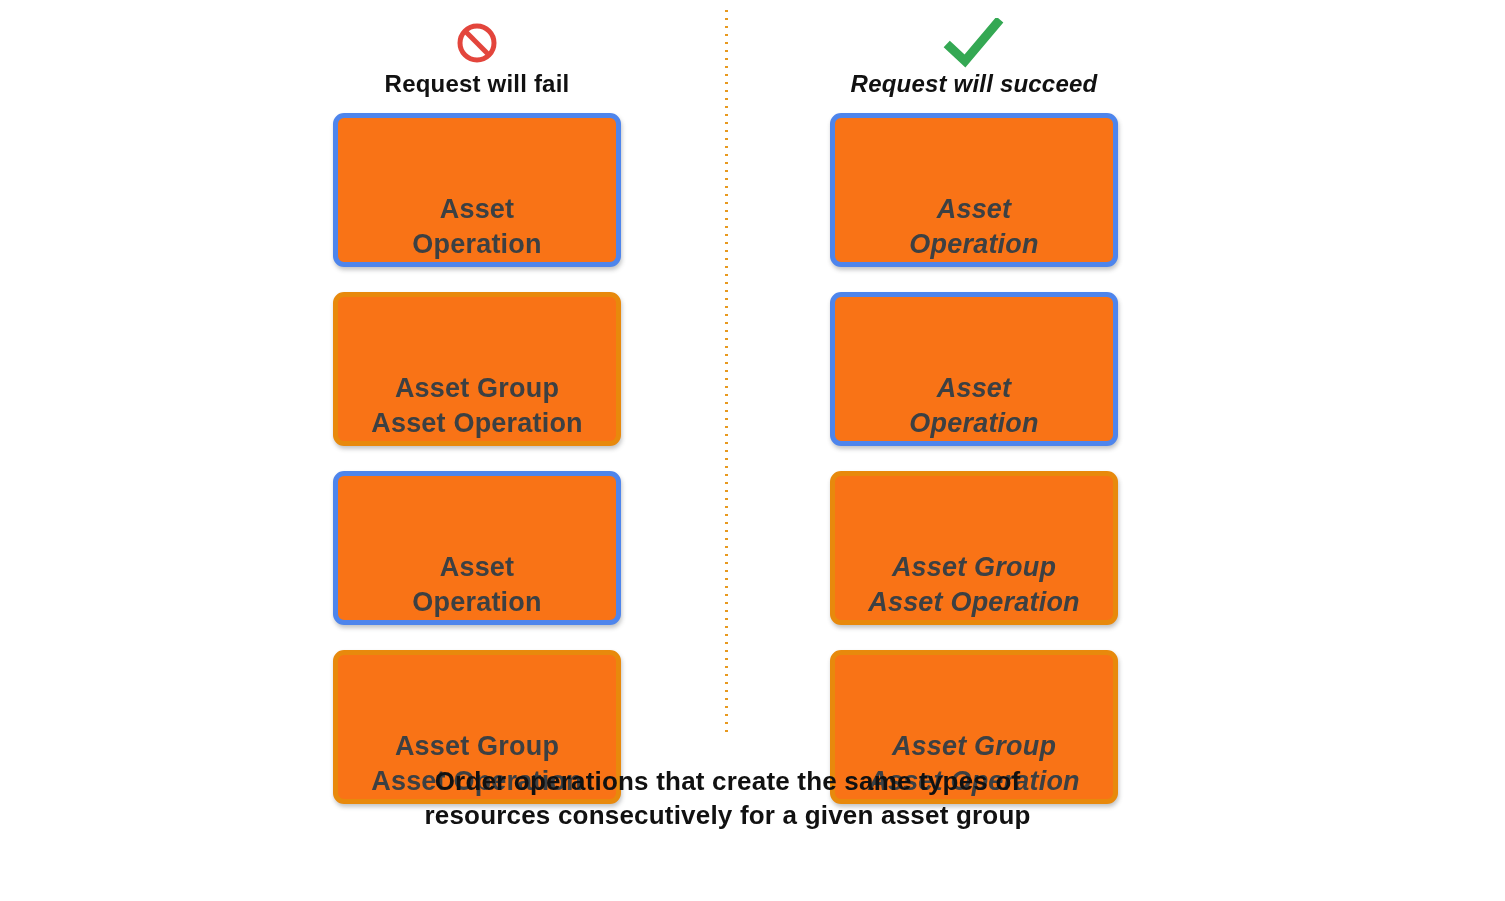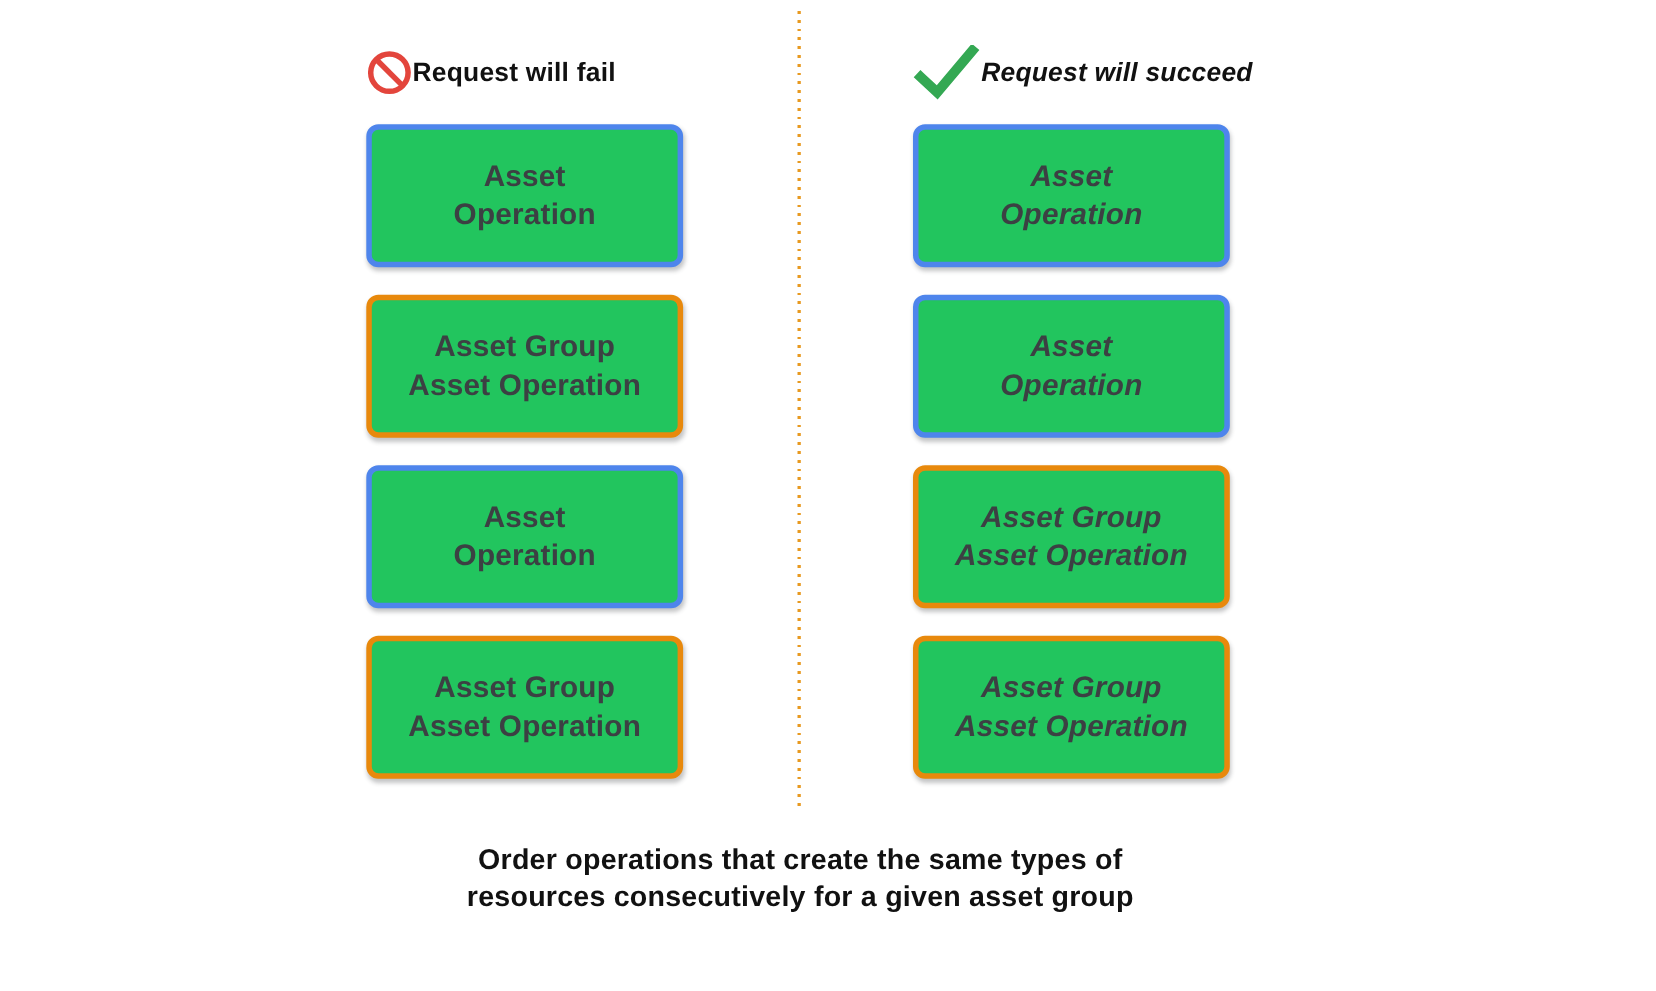--- a/index.html
+++ b/index.html
@@ -25,7 +25,7 @@
   .col-header {
     height: 113px;
     display: flex;
-    flex-direction: row;
+    flex-direction: column;
     align-items: center;
     justify-content: flex-start;
     padding-top: 18px;

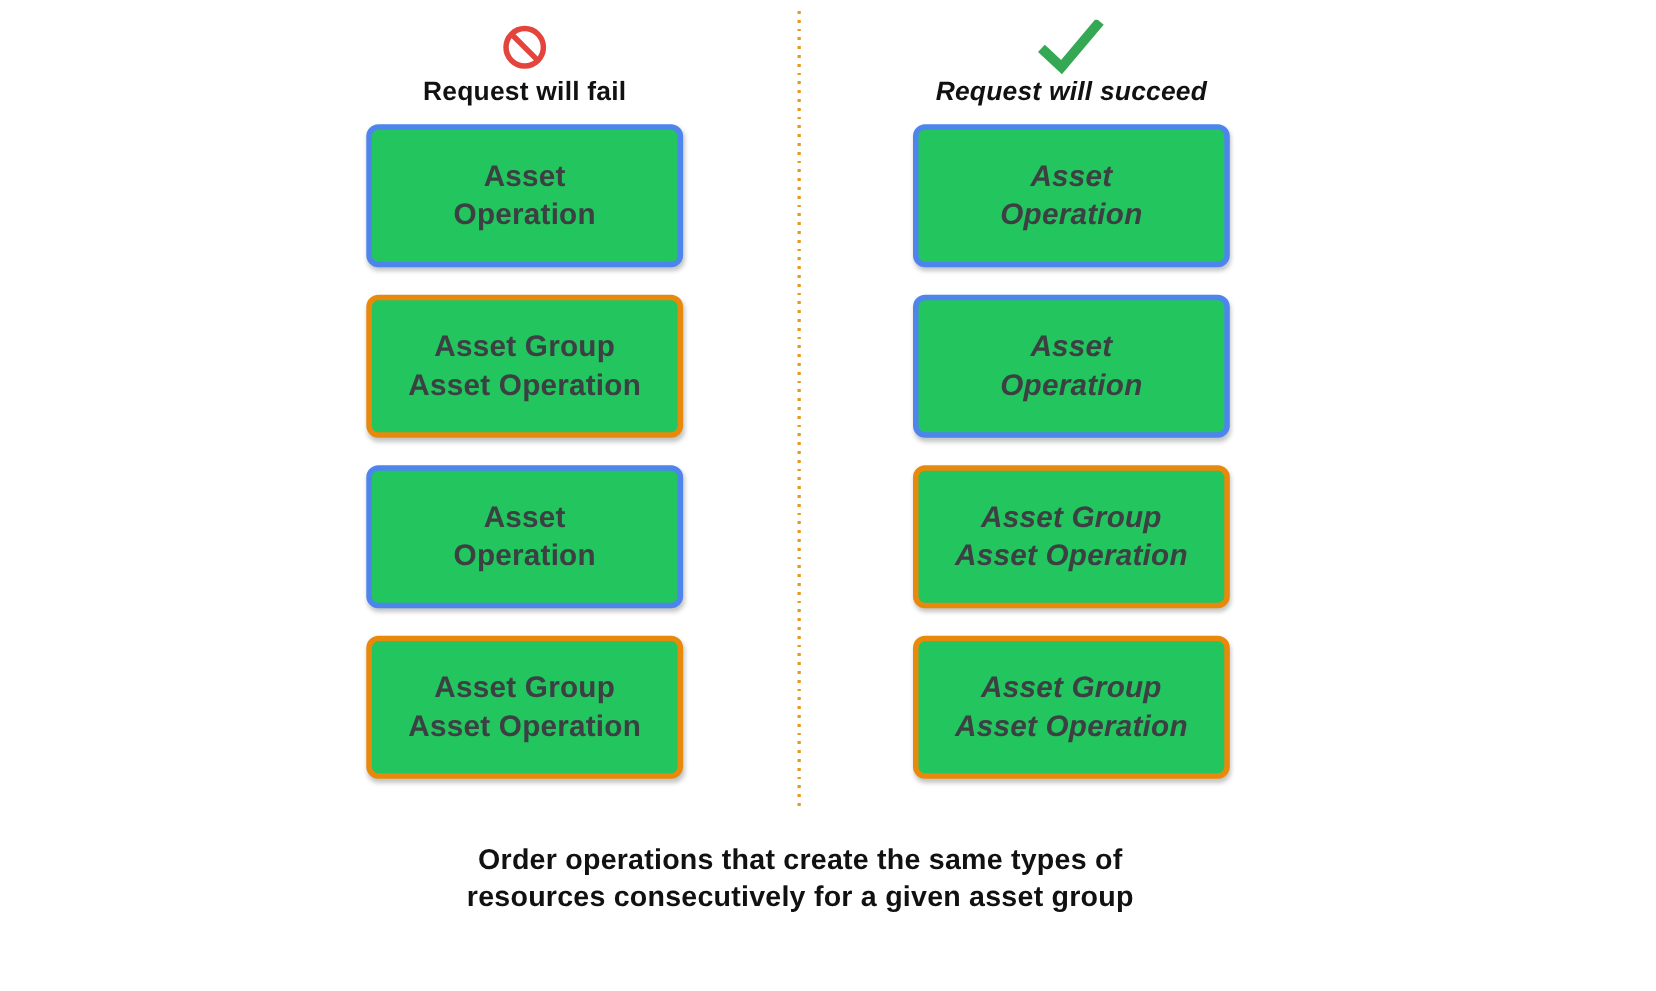--- a/index.html
+++ b/index.html
@@ -47,13 +47,13 @@
   }
   .op-box {
     box-sizing: border-box;
-    height: 130px;
+    height: 154px;
     margin-bottom: 25px;
-    background: #22c55e;
+    background: #f97316;
     border-radius: 11px;
     border: 5px solid transparent;
     display: flex;
-    align-items: center;
+    align-items: flex-end;
     justify-content: center;
     box-shadow: 1px 3px 4px rgba(60, 64, 67, 0.30);
   }

